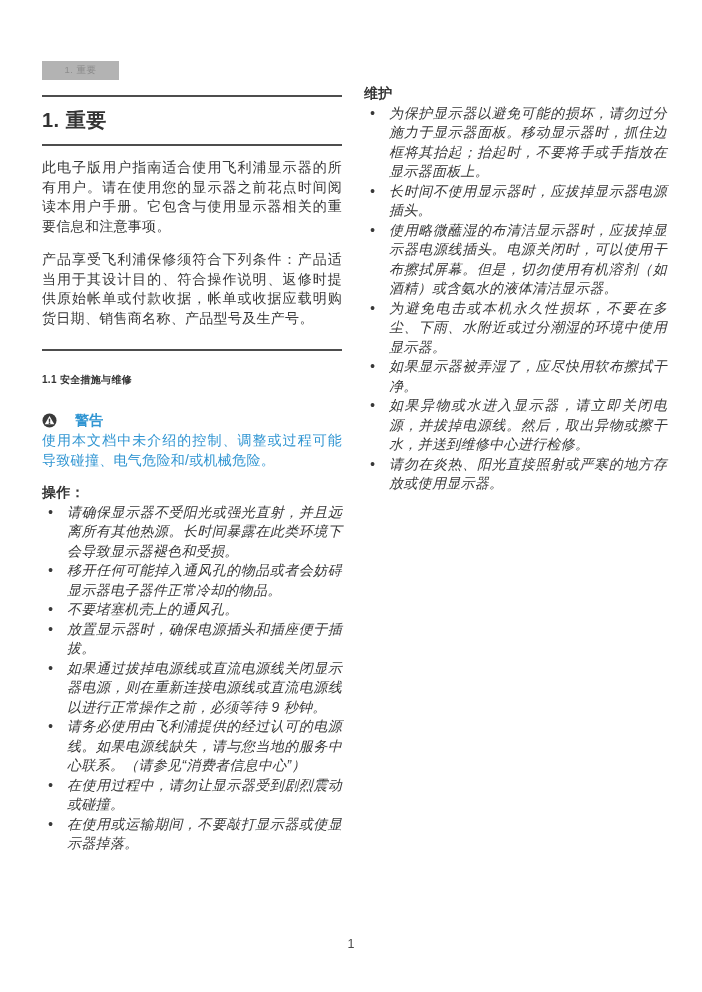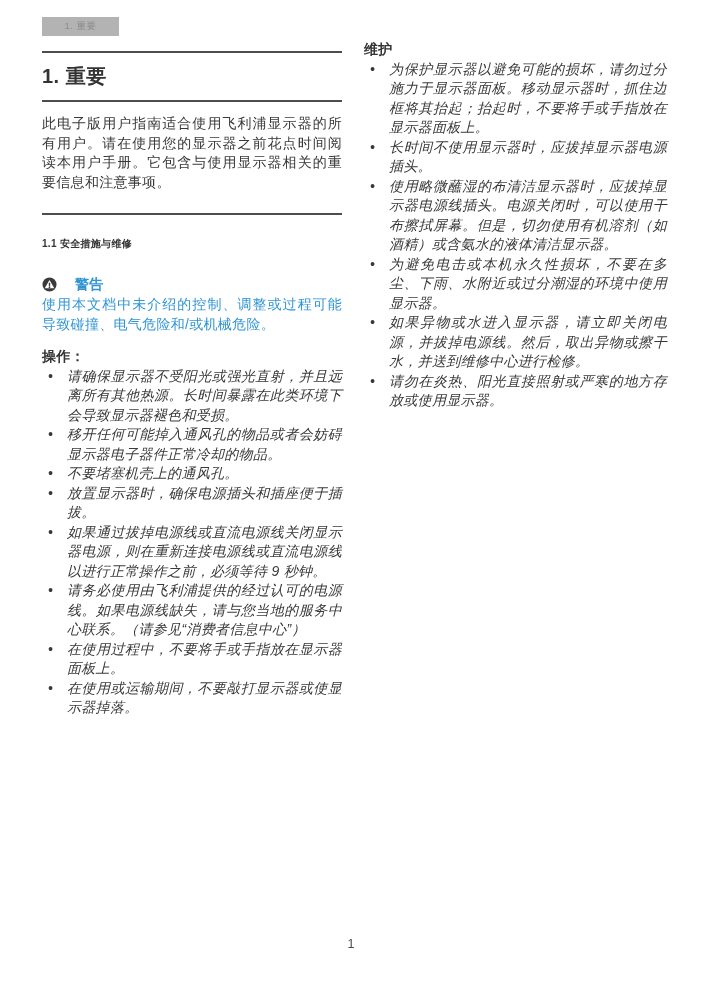--- a/index.html
+++ b/index.html
@@ -9,7 +9,7 @@
     color:#383838;
     -webkit-font-smoothing:antialiased;
   }
-  .page{position:absolute;inset:0;overflow:hidden;}
+  .page{position:absolute;inset:0;overflow:hidden;margin-top:44px;}
 
   
   .chip{

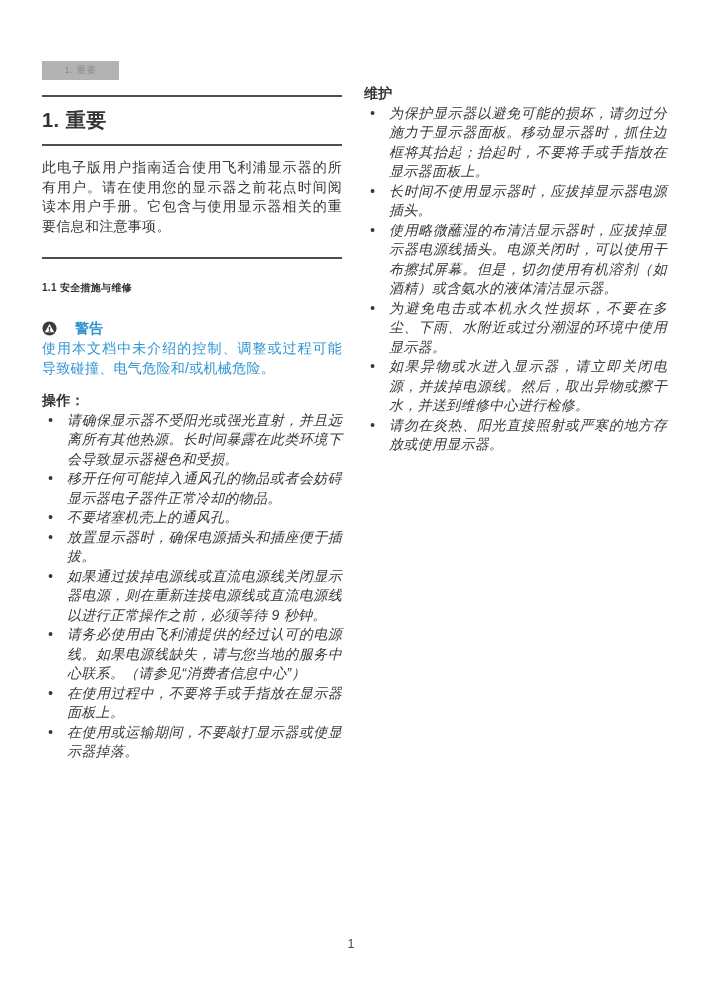--- a/index.html
+++ b/index.html
@@ -80,6 +80,7 @@
     </div>
 
     <p class="body-para">此电子版用户指南适合使用飞利浦显示器的所有用户。请在使用您的显示器之前花点时间阅读本用户手册。它包含与使用显示器相关的重要信息和注意事项。</p>
+    <p class="body-para">产品享受飞利浦保修须符合下列条件：产品适当用于其设计目的、符合操作说明、返修时提供原始帐单或付款收据，帐单或收据应载明购货日期、销售商名称、产品型号及生产号。</p>
 
     <hr class="section-rule">
 

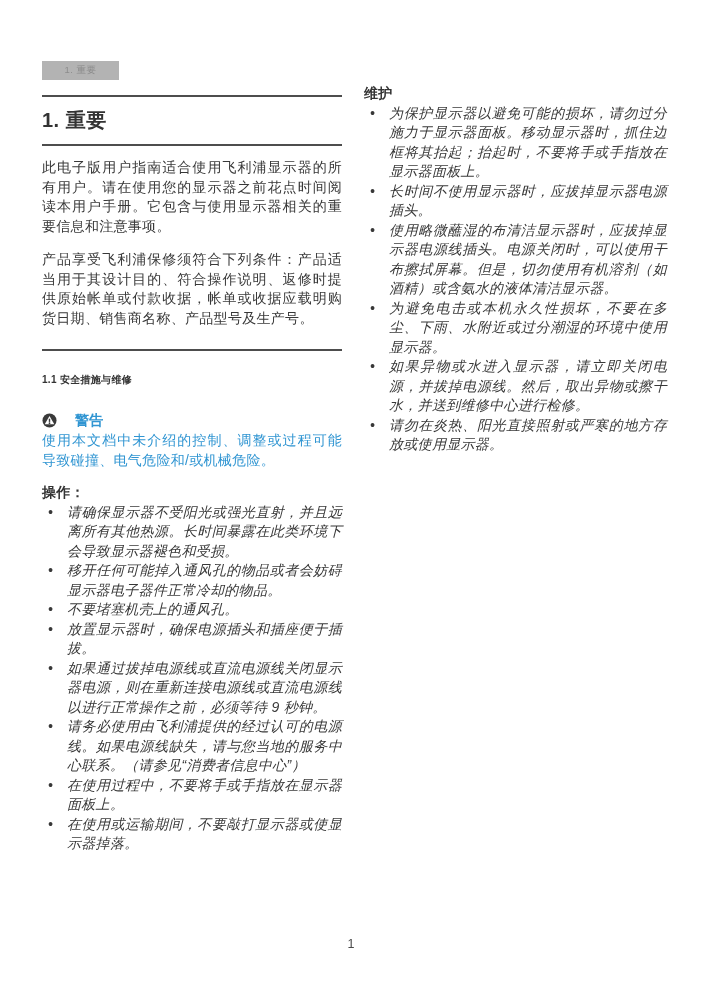--- a/index.html
+++ b/index.html
@@ -119,6 +119,7 @@
       <li>长时间不使用显示器时，应拔掉显示器电源插头。</li>
       <li>使用略微蘸湿的布清洁显示器时，应拔掉显示器电源线插头。电源关闭时，可以使用干布擦拭屏幕。但是，切勿使用有机溶剂（如酒精）或含氨水的液体清洁显示器。</li>
       <li>为避免电击或本机永久性损坏，不要在多尘、下雨、水附近或过分潮湿的环境中使用显示器。</li>
+      <li>如果显示器被弄湿了，应尽快用软布擦拭干净。</li>
       <li>如果异物或水进入显示器，请立即关闭电源，并拔掉电源线。然后，取出异物或擦干水，并送到维修中心进行检修。</li>
       <li>请勿在炎热、阳光直接照射或严寒的地方存放或使用显示器。</li>
     </ul>

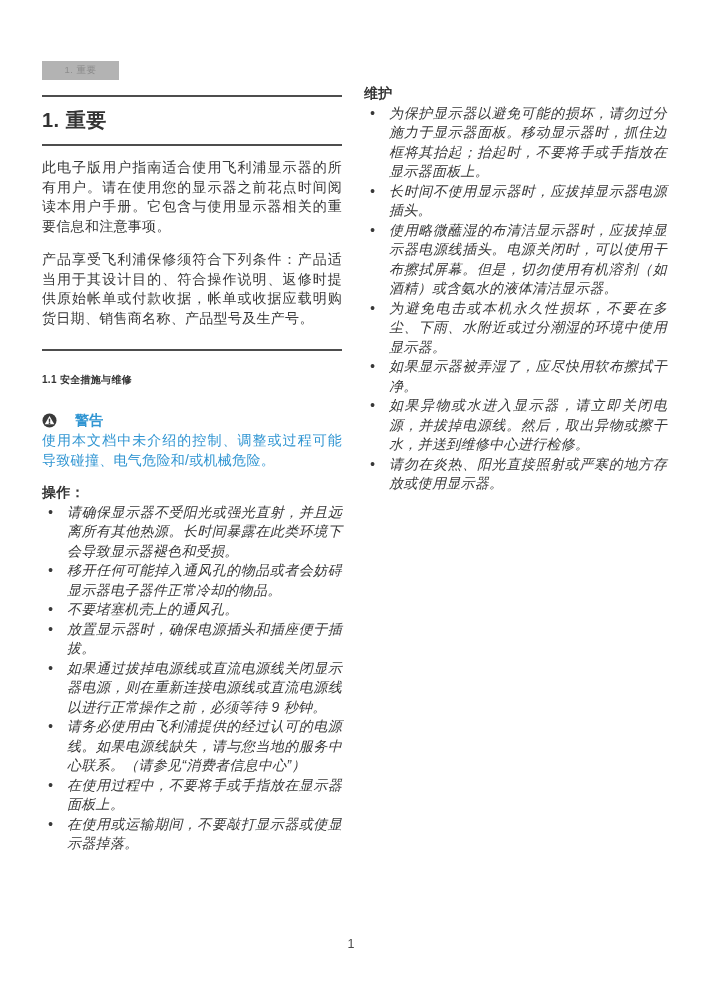--- a/index.html
+++ b/index.html
@@ -107,7 +107,7 @@
       <li>放置显示器时，确保电源插头和插座便于插拔。</li>
       <li>如果通过拔掉电源线或直流电源线关闭显示器电源，则在重新连接电源线或直流电源线以进行正常操作之前，必须等待 9 秒钟。</li>
       <li>请务必使用由飞利浦提供的经过认可的电源线。如果电源线缺失，请与您当地的服务中心联系。（请参见“消费者信息中心”）</li>
-      <li>在使用过程中，不要将手或手指放在显示器面板上。</li>
+      <li>在使用过程中，请勿让显示器受到剧烈震动或碰撞。</li>
       <li>在使用或运输期间，不要敲打显示器或使显示器掉落。</li>
     </ul>
   </div>

